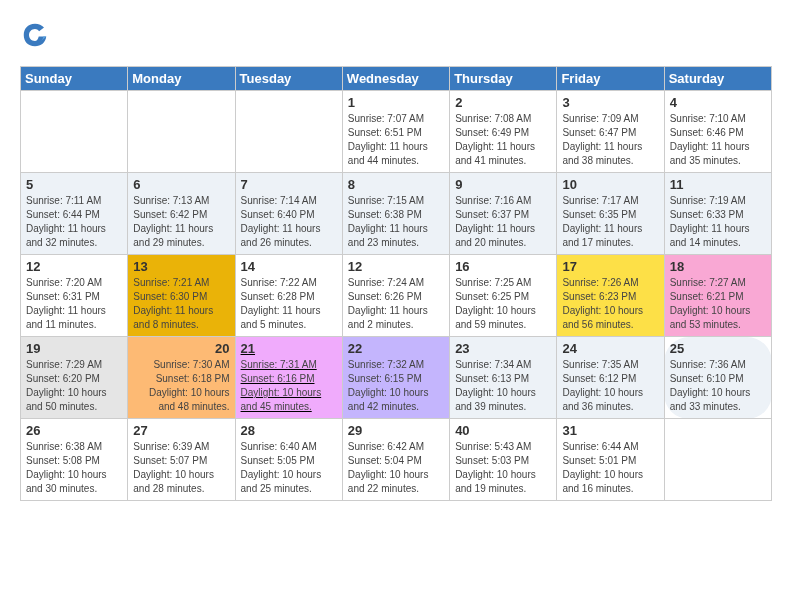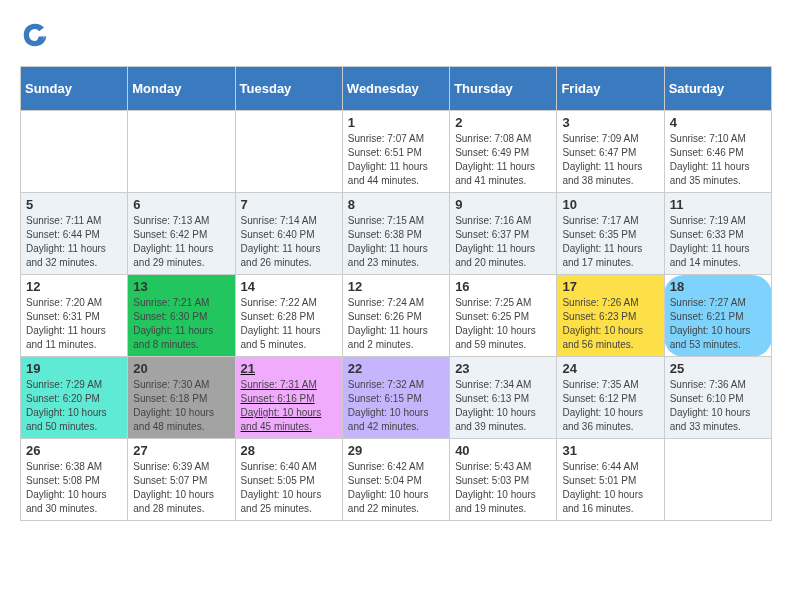--- a/index.html
+++ b/index.html
@@ -63,7 +63,7 @@
       color: #fff;
       font-size: 13px;
       font-weight: bold;
-      padding: 14px 4px;
+      padding: 4px 4px;
       text-align: left;
       border: 1px solid #ccc;
     }

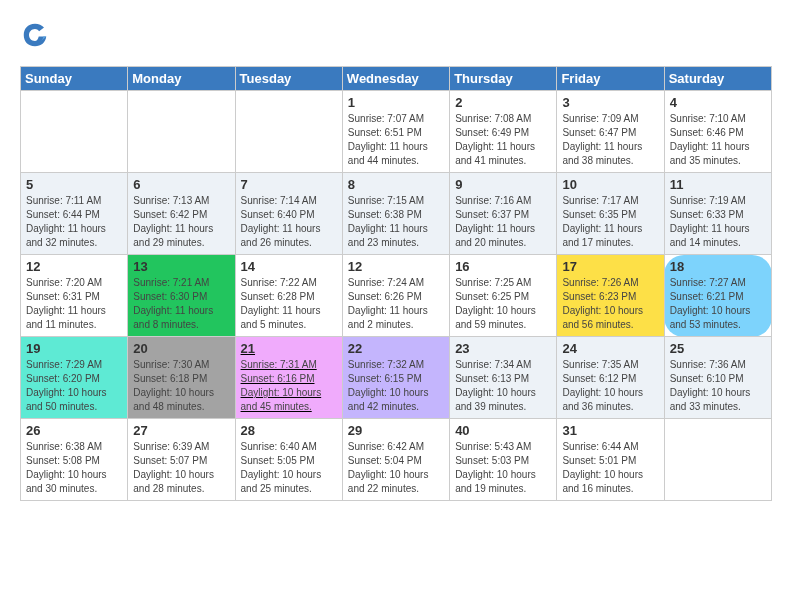--- a/index.html
+++ b/index.html
@@ -222,7 +222,7 @@
 Daylight: 11 hours
 and 11 minutes.</div>
         </td>
-        <td style="background-color: #22c55e;">
+        <td style="background-color: #eab308;">
           <span class="day-number">13</span>
           <div class="day-info">Sunrise: 7:21 AM
 Sunset: 6:30 PM

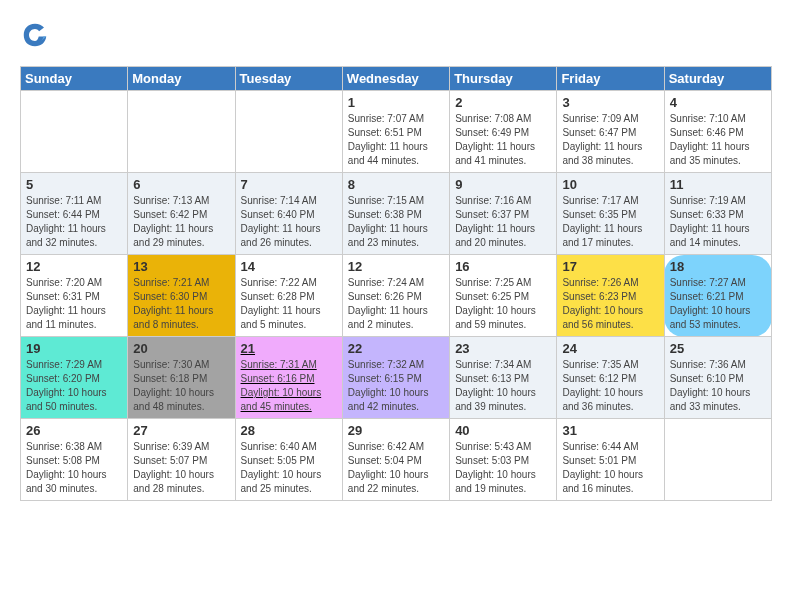--- a/index.html
+++ b/index.html
@@ -257,7 +257,7 @@
 Daylight: 10 hours
 and 56 minutes.</div>
         </td>
-        <td style="background-color: #7dd3fc; border-radius: 20px;">
+        <td style="background-color: #f9a8d4;">
           <span class="day-number">18</span>
           <div class="day-info">Sunrise: 7:27 AM
 Sunset: 6:21 PM

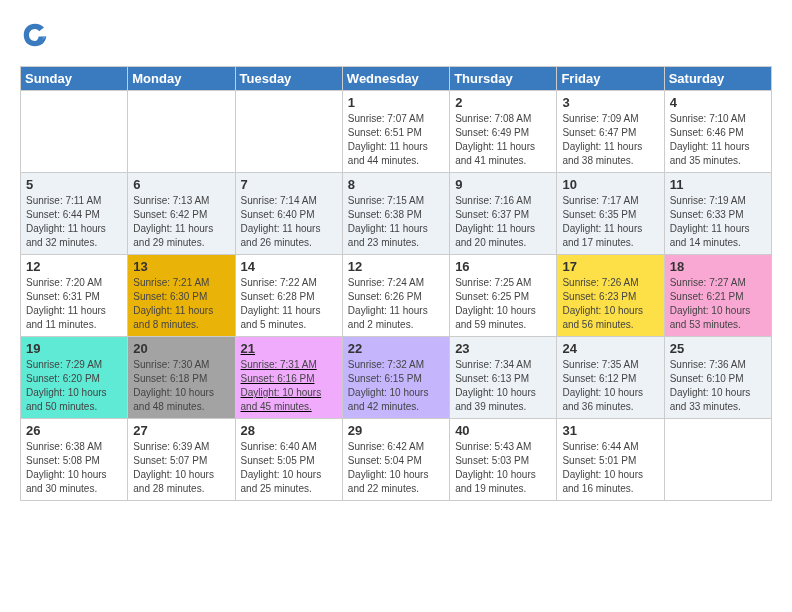--- a/index.html
+++ b/index.html
@@ -266,7 +266,7 @@
         </td>
       </tr>
       <tr>
-        <td style="background-color: #5eead4;">
+        <td style="background-color: #e5e5e5;">
           <span class="day-number">19</span>
           <div class="day-info">Sunrise: 7:29 AM
 Sunset: 6:20 PM

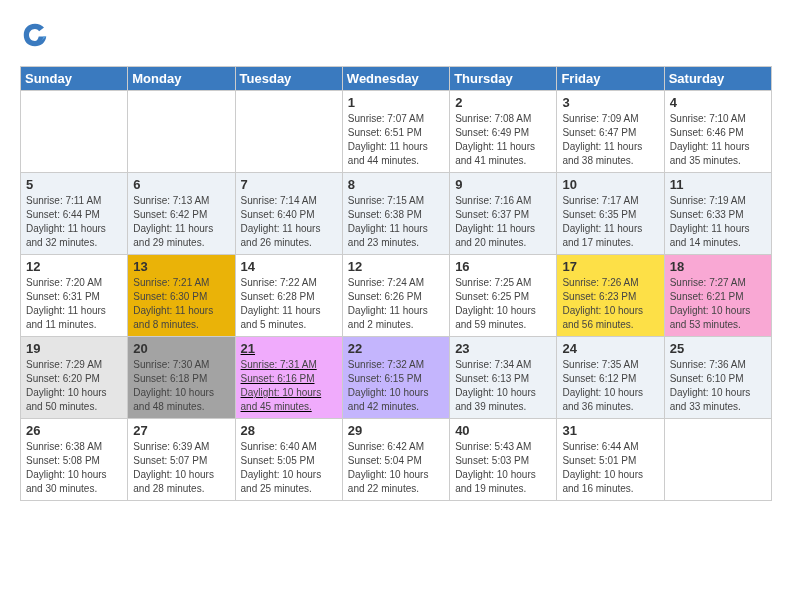--- a/index.html
+++ b/index.html
@@ -273,7 +273,7 @@
 Daylight: 10 hours
 and 50 minutes.</div>
         </td>
-        <td style="background-color: #a3a3a3;">
+        <td style="background-color: #fdba74; text-align: right;">
           <span class="day-number">20</span>
           <div class="day-info">Sunrise: 7:30 AM
 Sunset: 6:18 PM

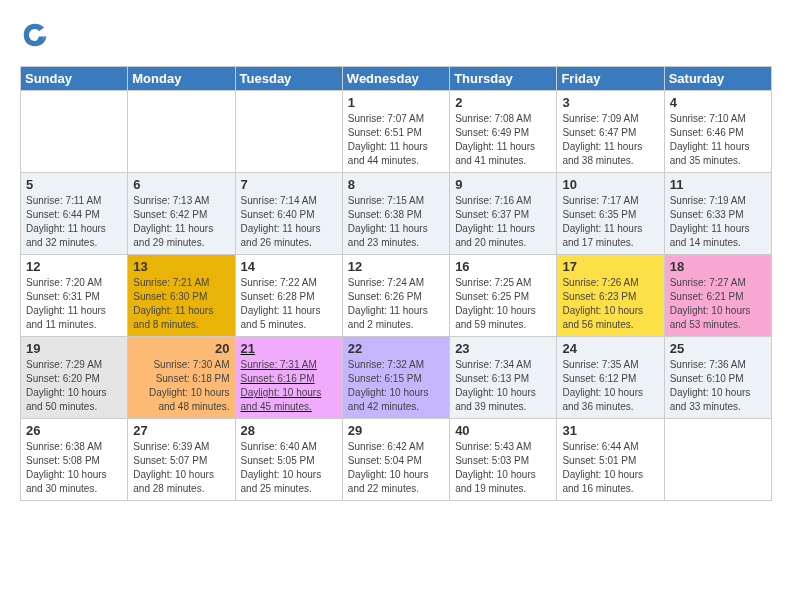--- a/index.html
+++ b/index.html
@@ -308,7 +308,7 @@
 Daylight: 10 hours
 and 36 minutes.</div>
         </td>
-        <td style="background-color: rgb(237, 242, 247);">
+        <td style="background-color: rgb(237, 242, 247); border-radius: 25px;">
           <span class="day-number">25</span>
           <div class="day-info">Sunrise: 7:36 AM
 Sunset: 6:10 PM

